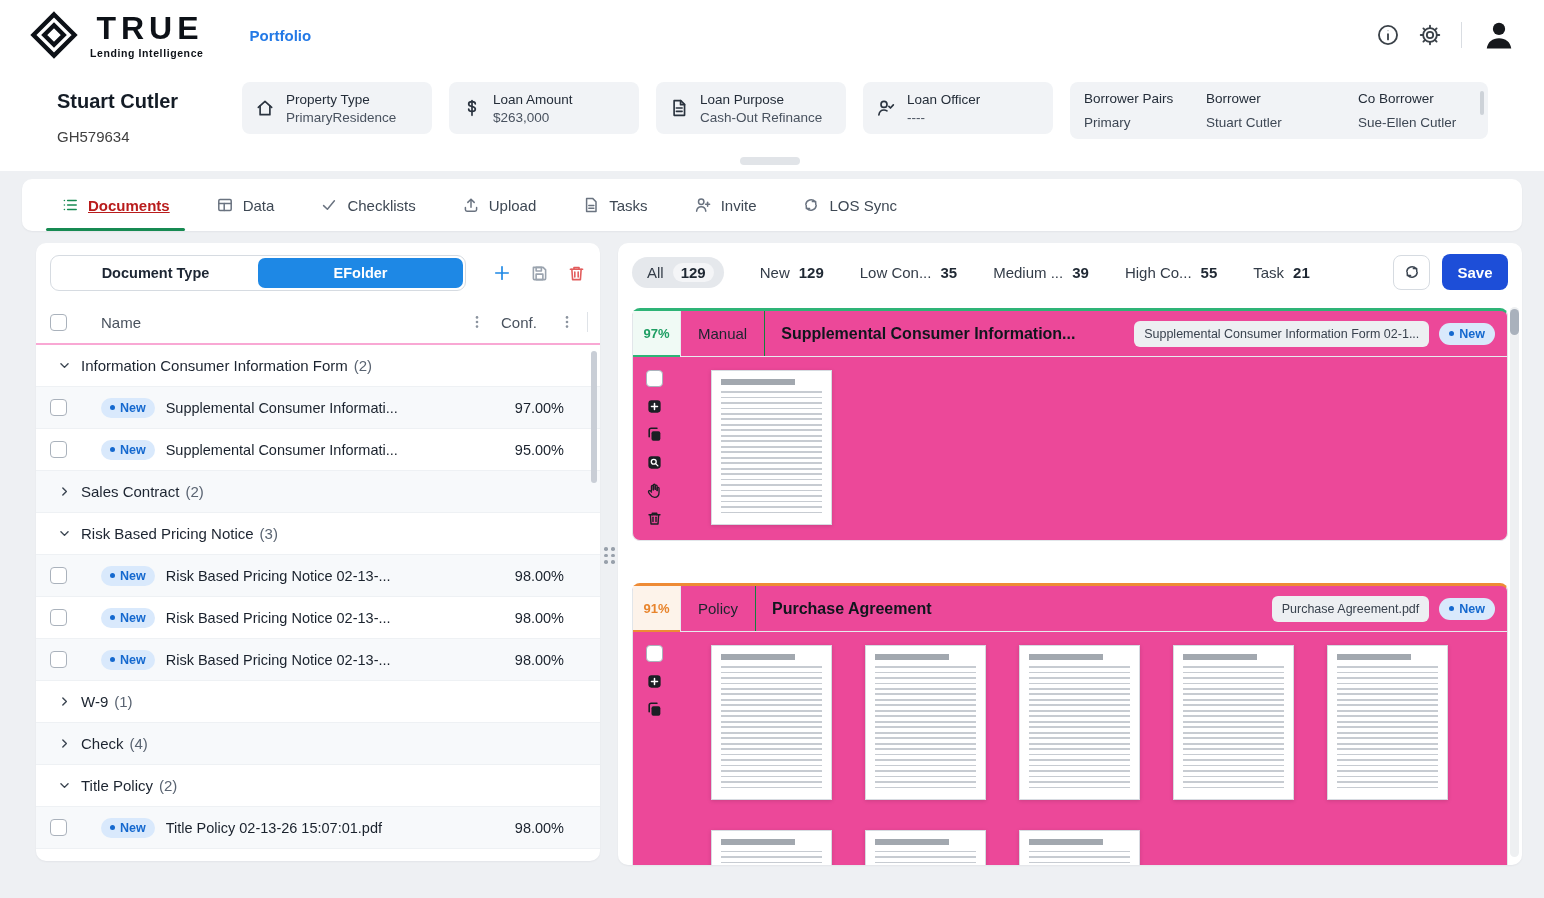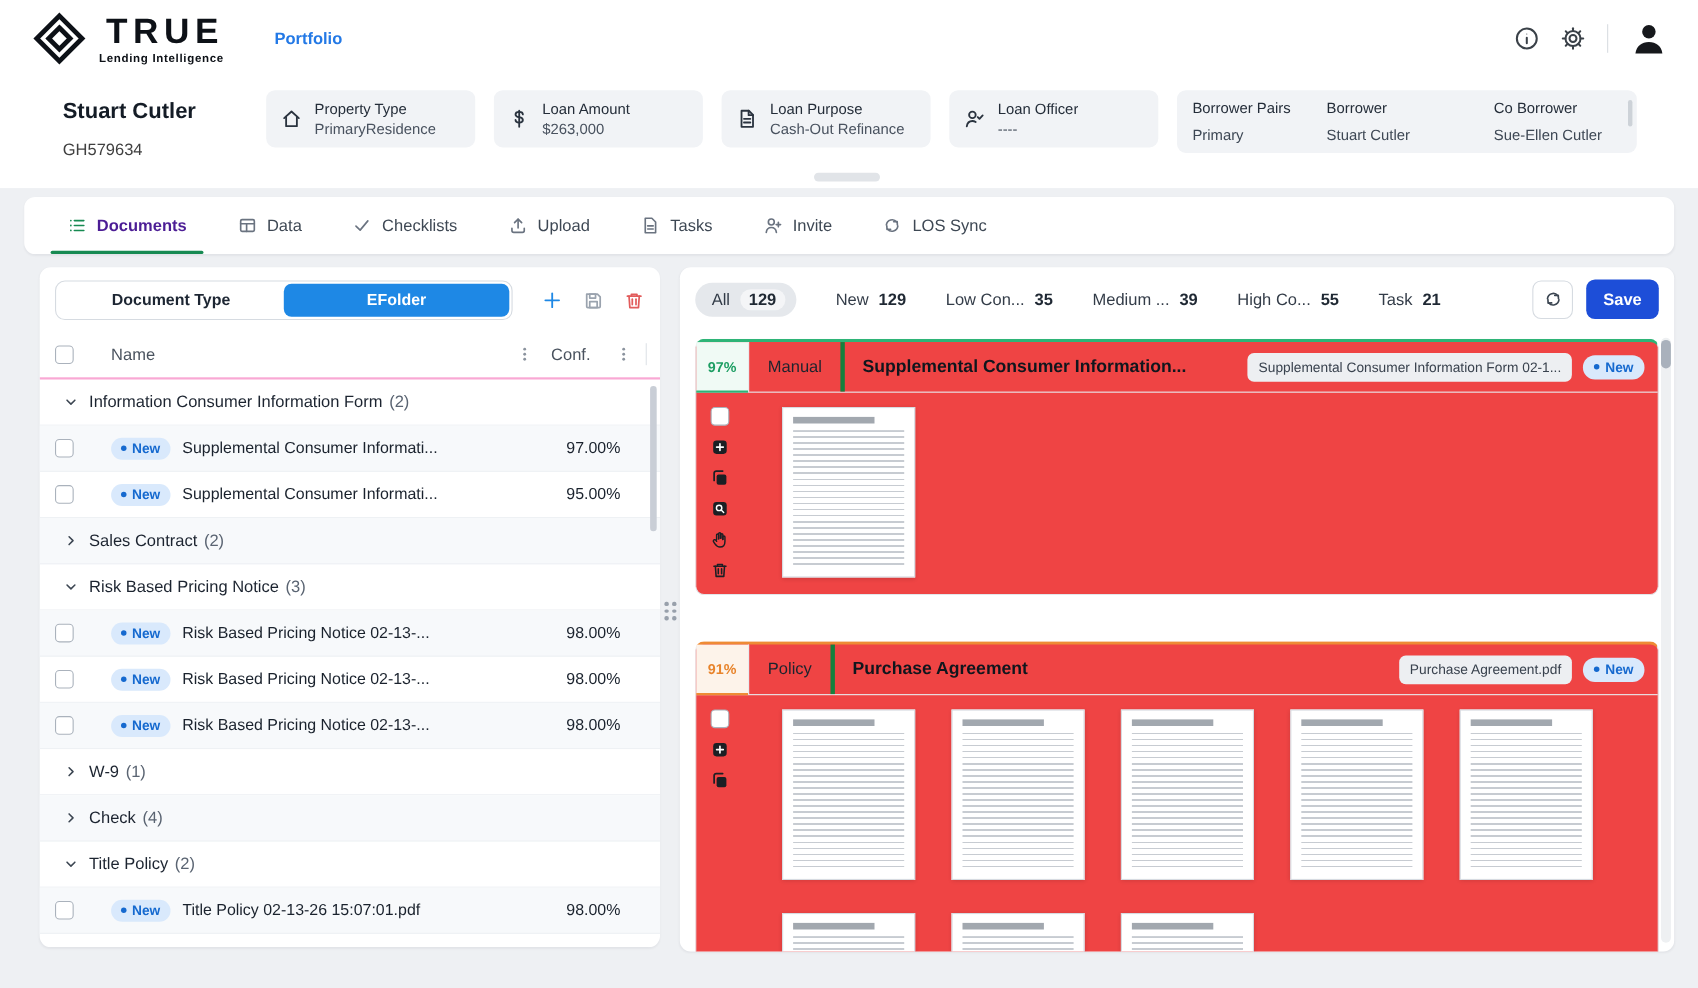--- a/index.html
+++ b/index.html
@@ -47,7 +47,7 @@
   .tabbar { background:#fff; border-radius:10px; height:52px; display:flex; align-items:center; padding:0 16px; box-shadow:0 1px 2px rgba(16,24,40,.05); }
   .tab { display:flex; align-items:center; gap:9px; padding:0 23px; height:52px; position:relative; font-size:15px; color:#3e4854; cursor:pointer; }
   .tab svg { color:#6a7380; }
-  .tab.active { color:#4c1d95; font-weight:700; }
+  .tab.active { color:#b91c1c; font-weight:700;text-decoration:underline; }
   .tab.active svg { color:#178a52; }
   .tab.active::after { content:""; position:absolute; left:8px; right:8px; bottom:0; height:3px; background:#178a52; border-radius:2px; }
 

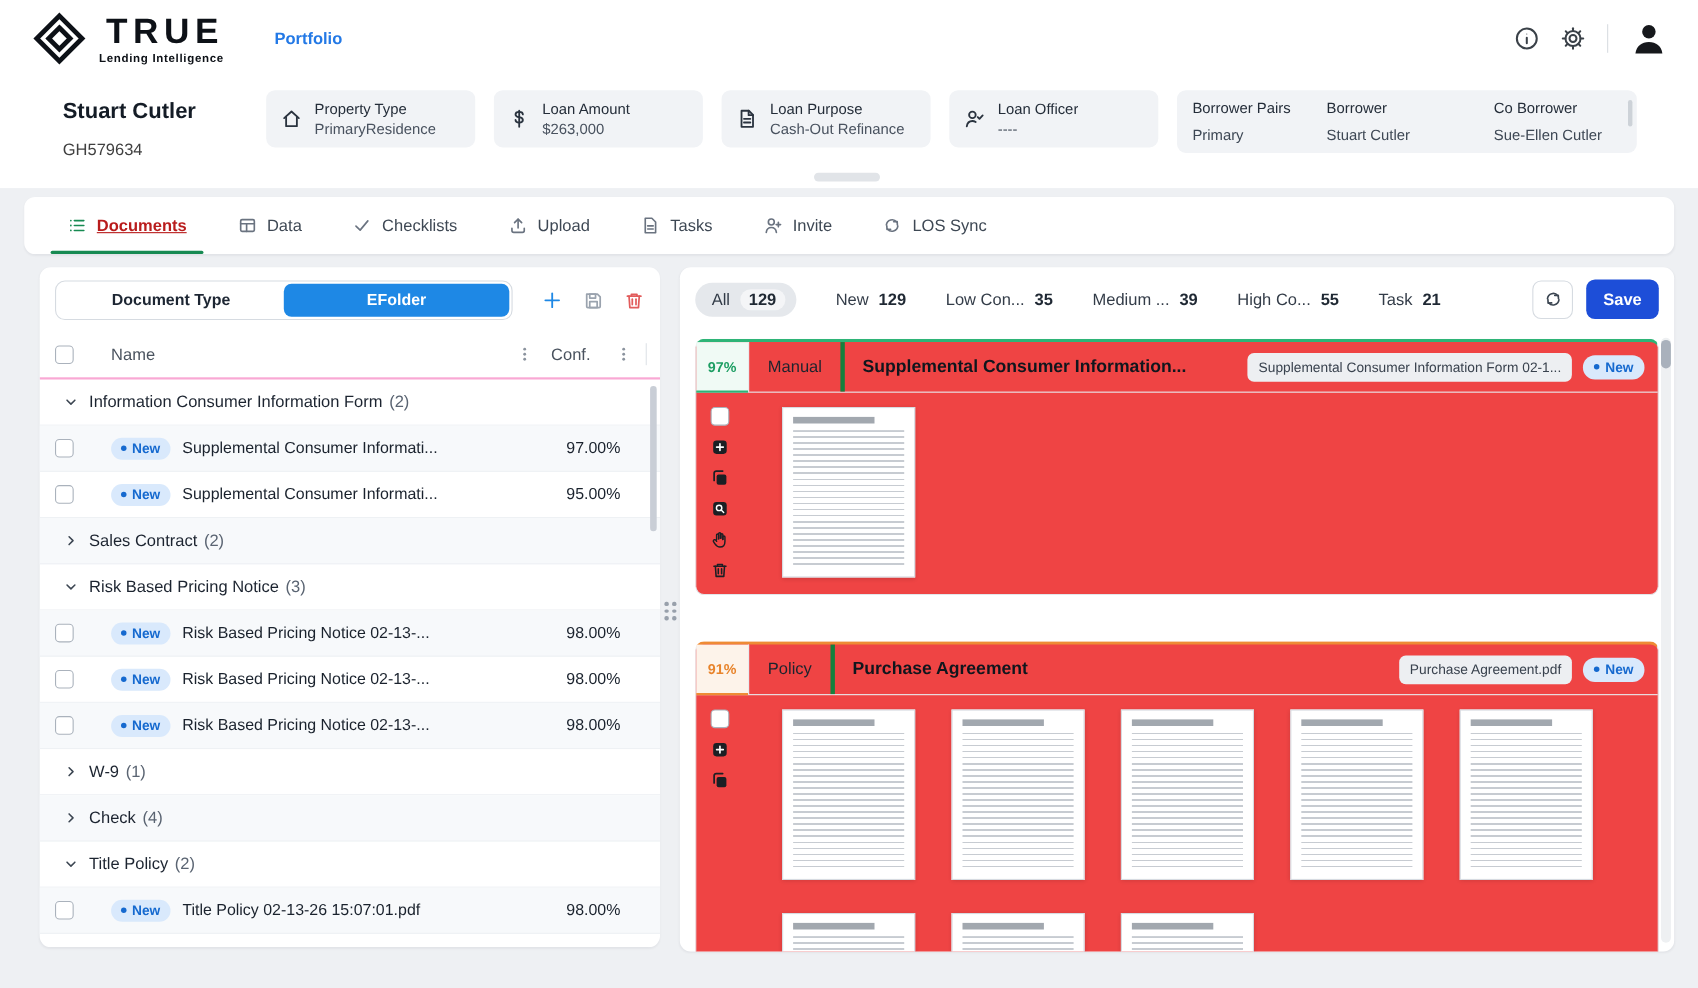--- a/index.html
+++ b/index.html
@@ -100,7 +100,7 @@
   .save-btn { width:66px; height:36px; background:#1d4ed8; color:#fff; font-weight:700; font-size:15px; border:none; border-radius:8px; cursor:default; }
 
   .dcards { padding:9px 14px 0; display:flex; flex-direction:column; gap:42px; }
-  .dcard { border:1px solid #e2e6ea; border-radius:8px; border-top:3px solid var(--acc); background:#ef4444; }
+  .dcard { border:1px solid #e2e6ea; border-radius:8px; border-top:3px solid var(--acc); background:#ec4899; }
   .dcard.green { --acc:#2eb477; --acc-text:#1d9e63; --acc-bg:#f0faf5; }
   .dcard.orange { --acc:#ee8b35; --acc-text:#e8842c; --acc-bg:#fdf3ea; }
   .dc-head { height:46px; display:flex; align-items:center; border-bottom:1px solid #e8ebef; }

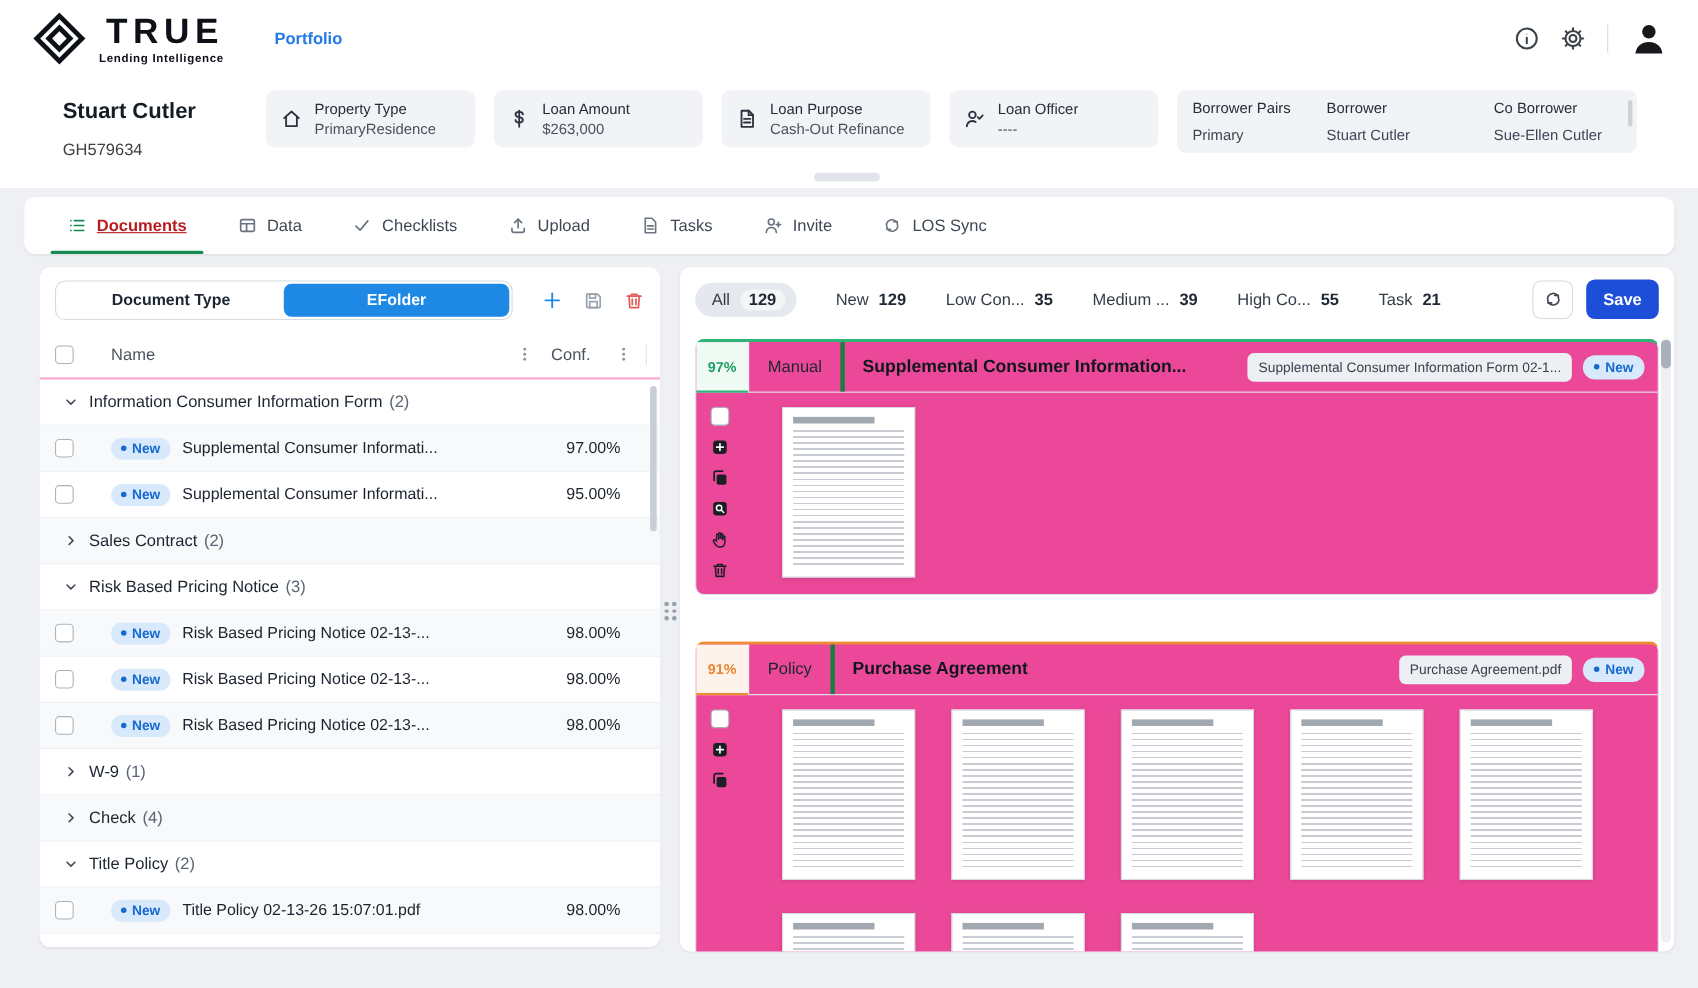--- a/index.html
+++ b/index.html
@@ -106,7 +106,7 @@
   .dc-head { height:46px; display:flex; align-items:center; border-bottom:1px solid #e8ebef; }
   .dc-conf { width:48px; height:100%; display:flex; align-items:center; justify-content:center; font-size:13px; font-weight:700; color:var(--acc-text); background:var(--acc-bg); border-right:1px solid #e8ebef; position:relative; flex:none; }
   .dc-conf::after { content:""; position:absolute; left:0; right:0; bottom:-1px; height:2px; background:var(--acc); }
-  .dc-stage { padding:0 17px; font-size:15px; color:#1c242e; border-right:4px solid #15803d; height:100%; display:flex; align-items:center; flex:none; }
+  .dc-stage { padding:0 17px; font-size:15px; color:#1c242e; border-right:1px solid #15803d; height:100%; display:flex; align-items:center; flex:none; }
   .dc-title { margin-left:16px; font-size:16px; font-weight:600; color:#10161d; flex:1; white-space:nowrap; overflow:hidden; text-overflow:ellipsis; }
   .dc-chip { background:#edeff2; border-radius:6px; padding:6px 10px; font-size:12.5px; color:#39424e; margin:0 10px 0 12px; max-width:330px; white-space:nowrap; overflow:hidden; text-overflow:ellipsis; flex:none; }
   .dc-new { display:inline-flex; align-items:center; gap:5px; background:#d9e9fc; color:#1569cf; font-size:12.5px; font-weight:600; border-radius:11px; padding:4px 10px; margin-right:12px; flex:none; }

